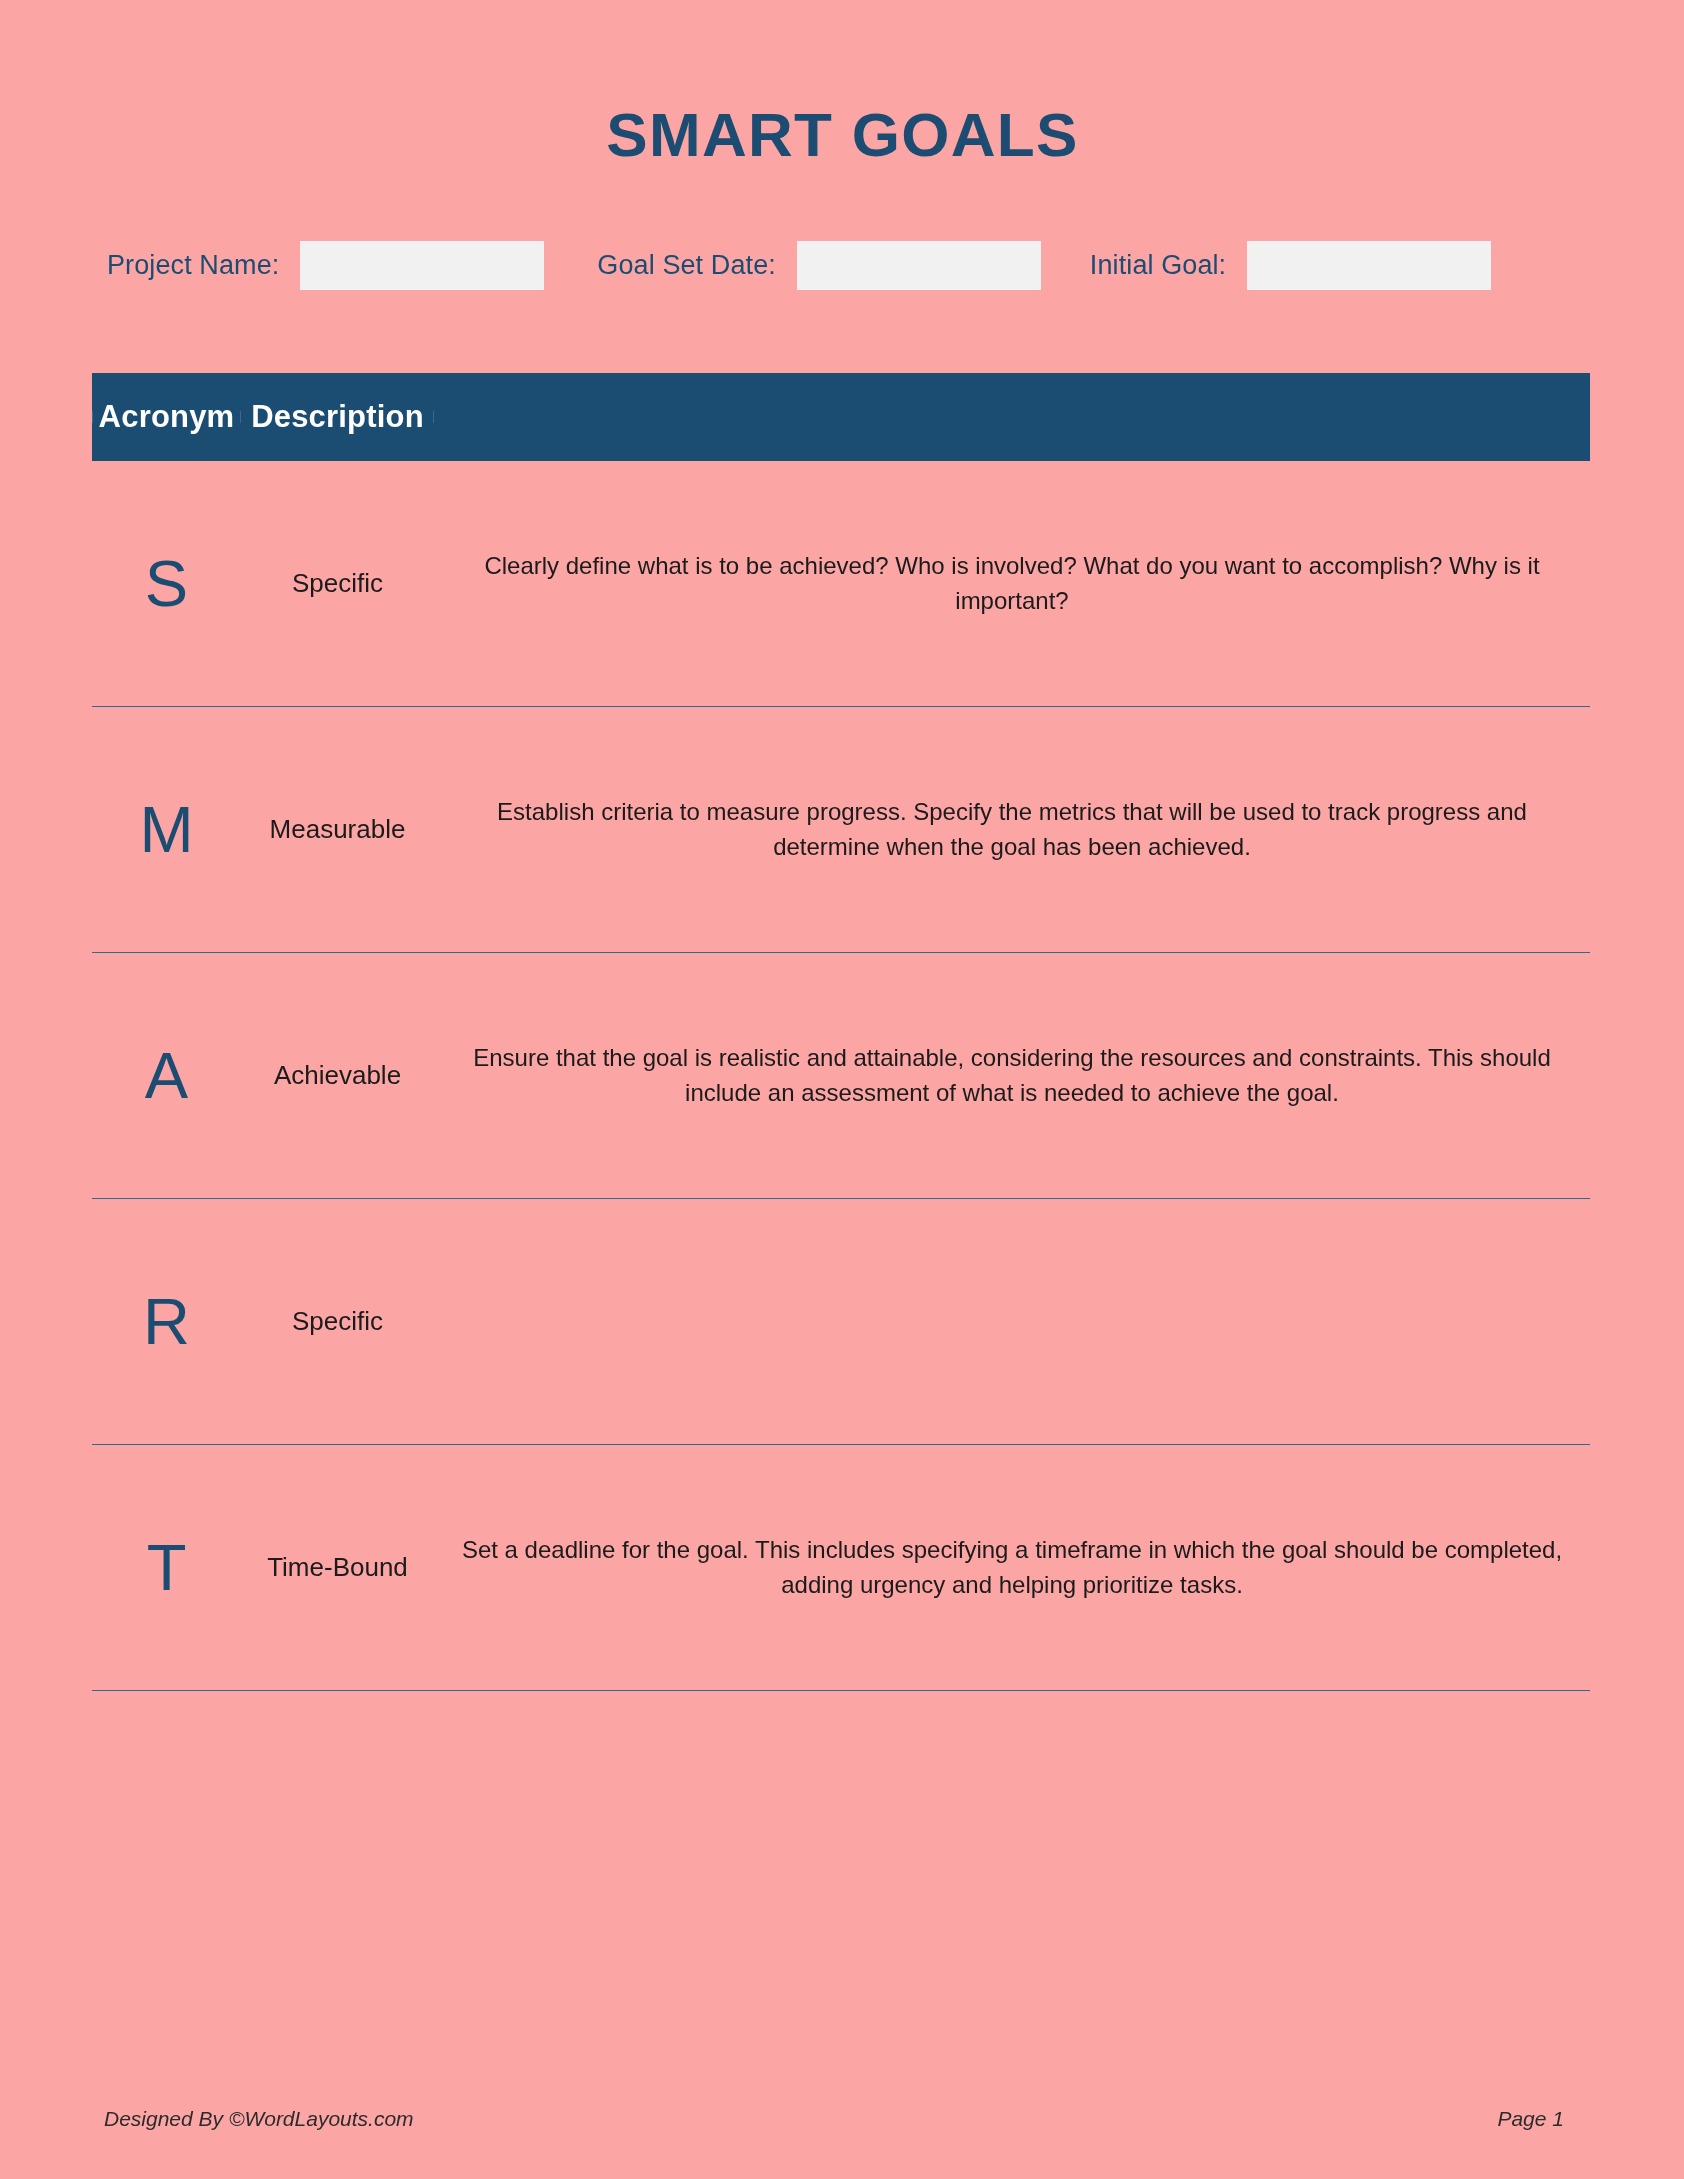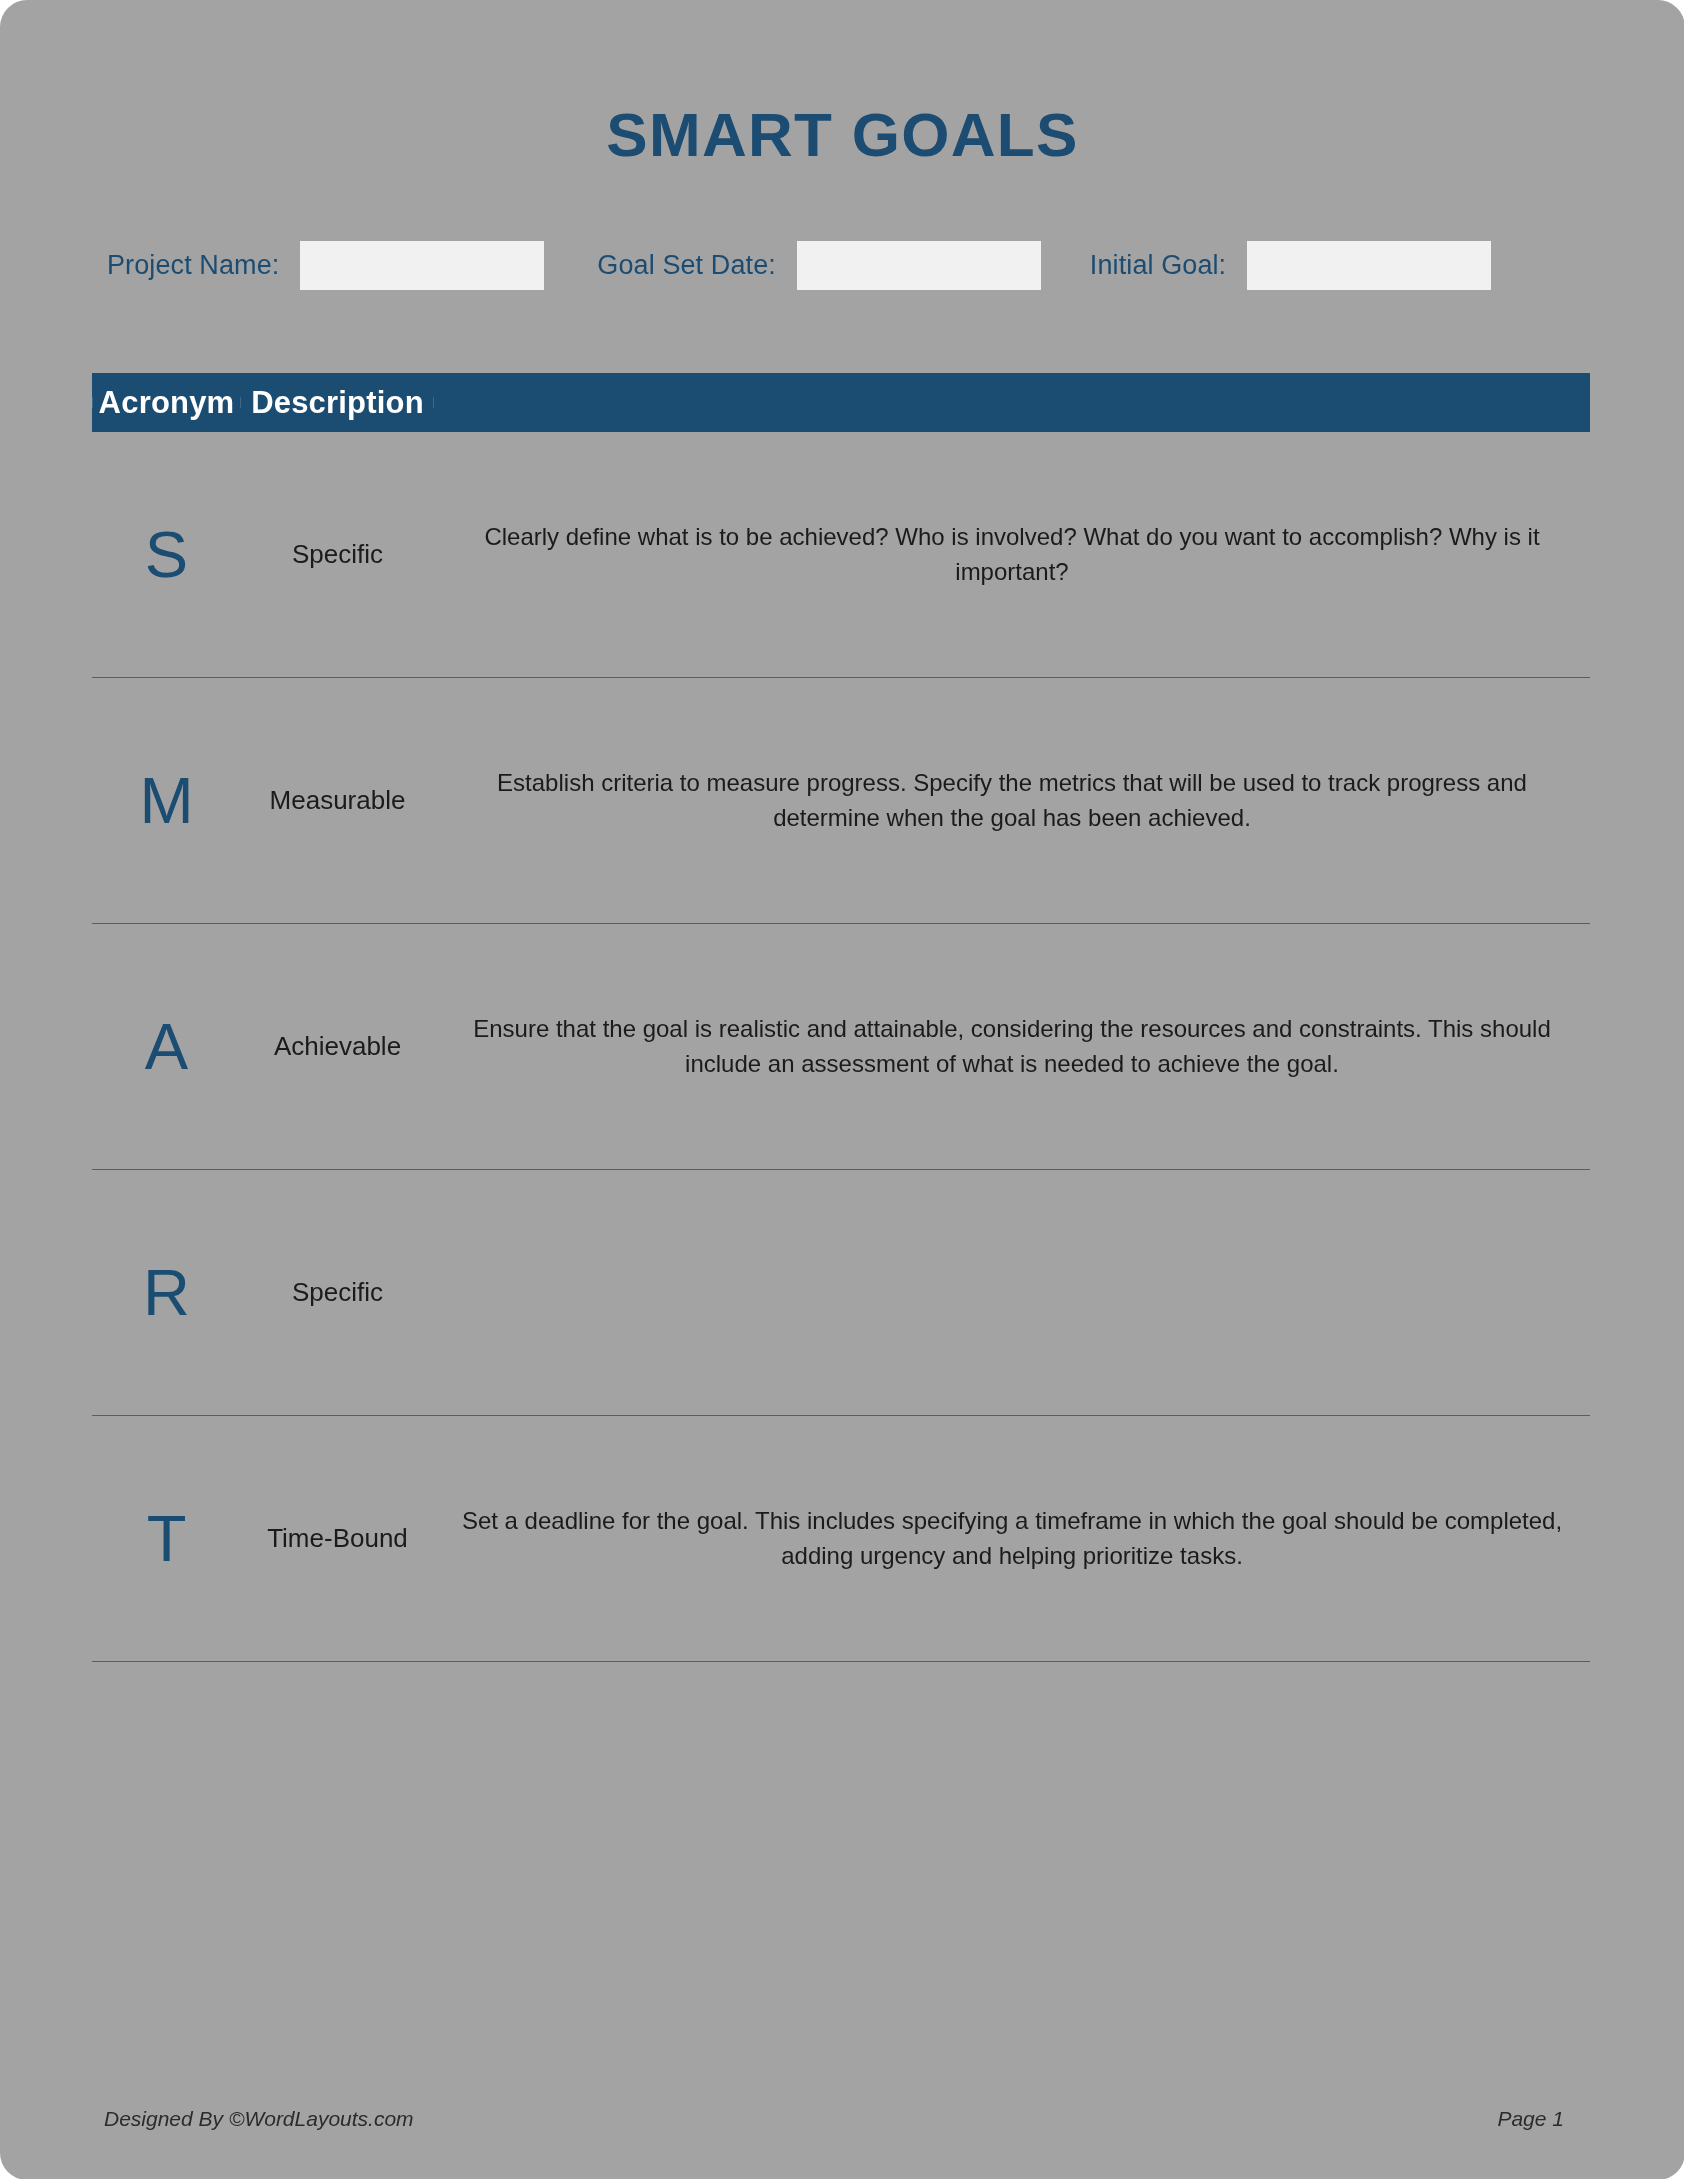--- a/index.html
+++ b/index.html
@@ -19,10 +19,9 @@
   .page {
     position: absolute;
     inset: 0;
-    background: #a3a3a3;
+    background: #fca5a5;
     display: flex;
     flex-direction: column;
-    border-radius: 27px;
   }
 
   

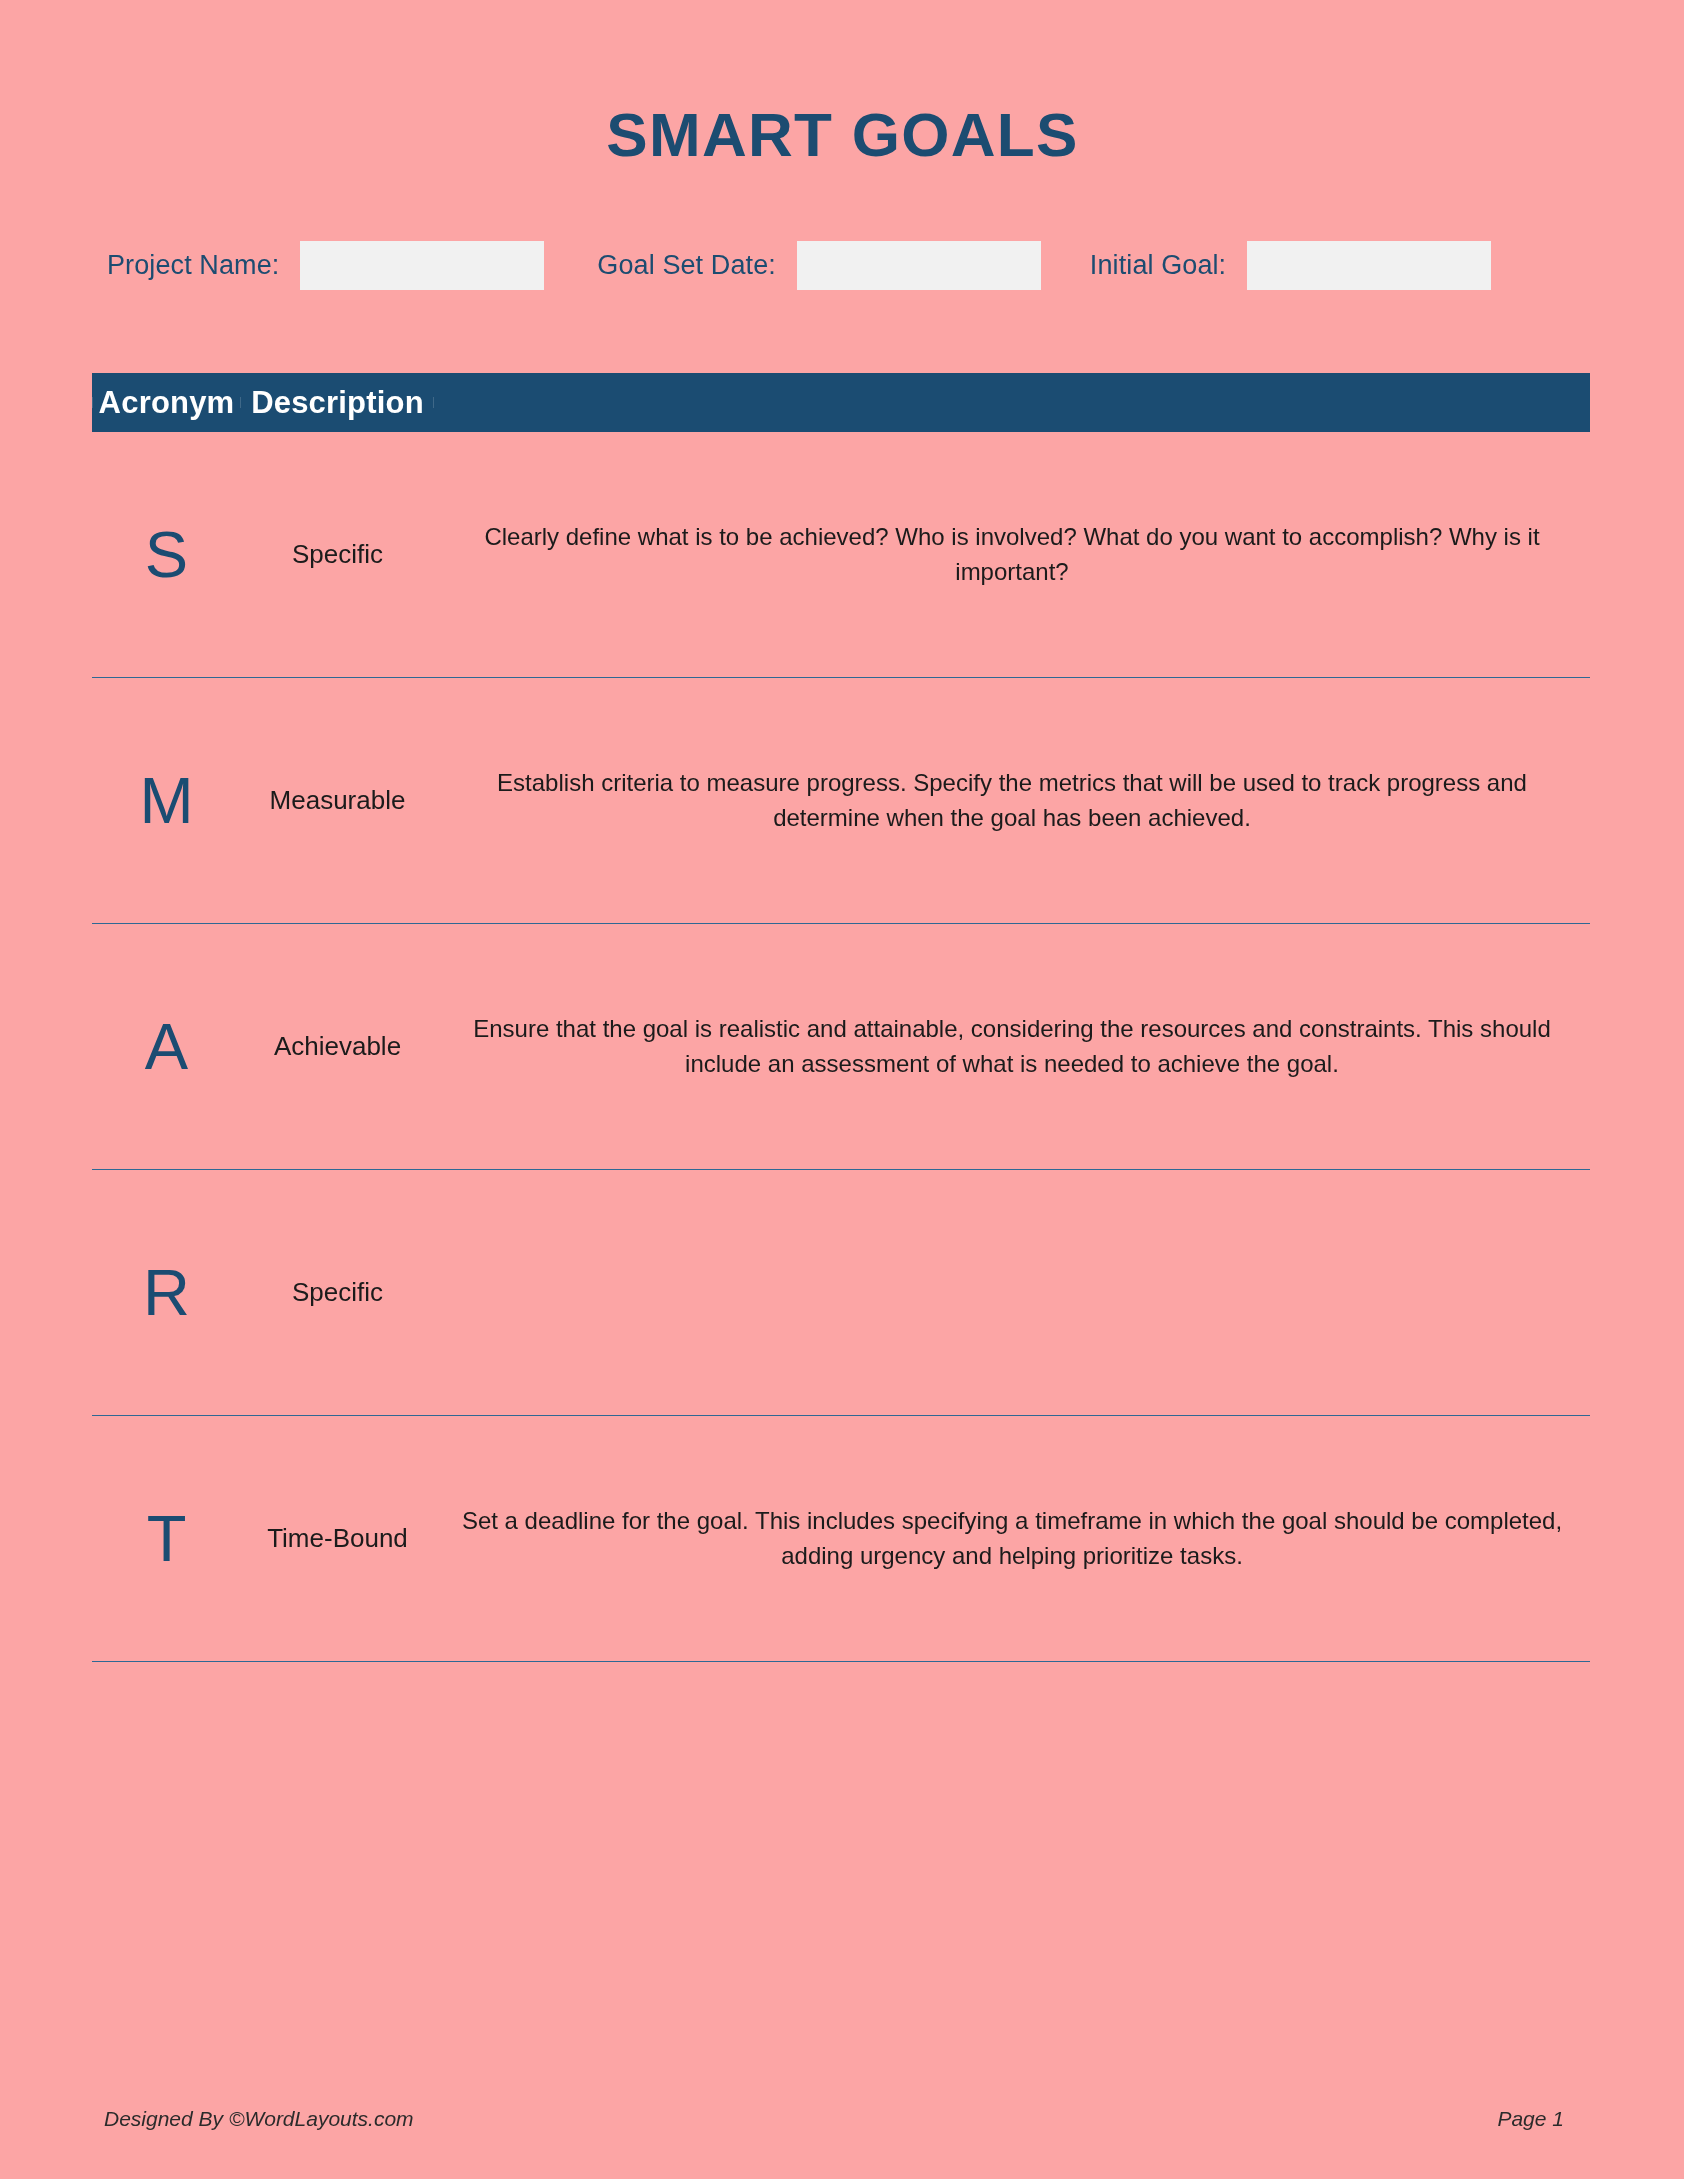--- a/index.html
+++ b/index.html
@@ -83,7 +83,7 @@
   }
   .thead {
     background: #1b4c72;
-    height: 59px;
+    height: 88px;
     display: flex;
     align-items: center;
     color: #ffffff;

